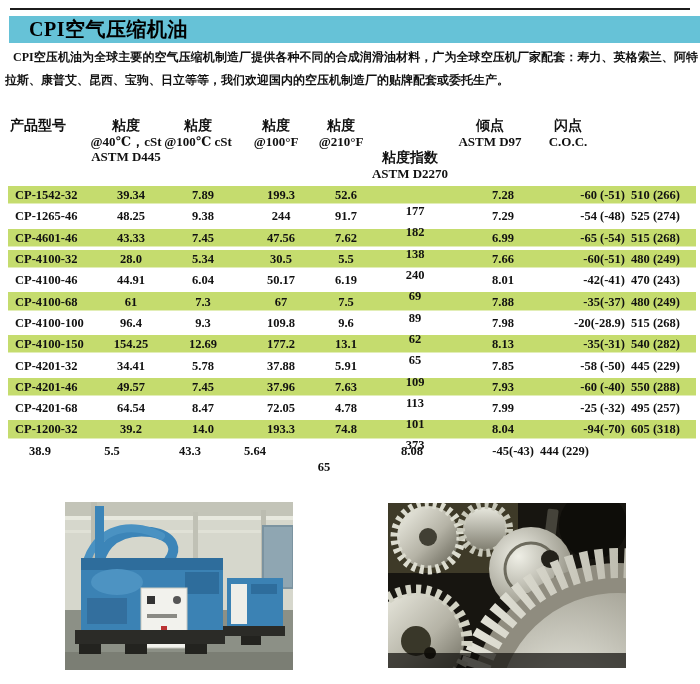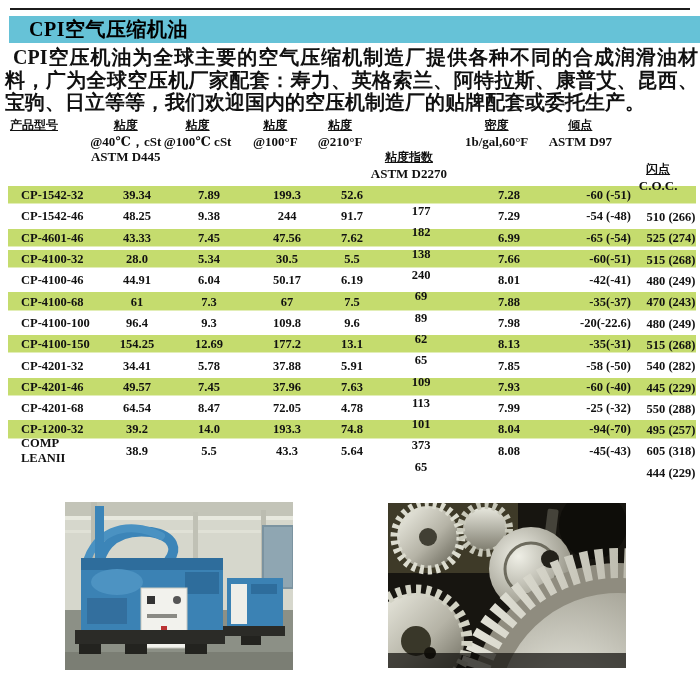--- a/index.html
+++ b/index.html
@@ -16,7 +16,7 @@
   }
   .intro{
     position:absolute;left:5px;top:46px;width:693px;margin:0;
-    font-size:20px;font-weight:bold;line-height:22.5px;text-align:justify;
+    font-size:12px;font-weight:bold;line-height:22.5px;text-align:justify;
     text-indent:8px;
   }
   .spec-table{position:absolute;left:8px;top:117px;width:688px;}

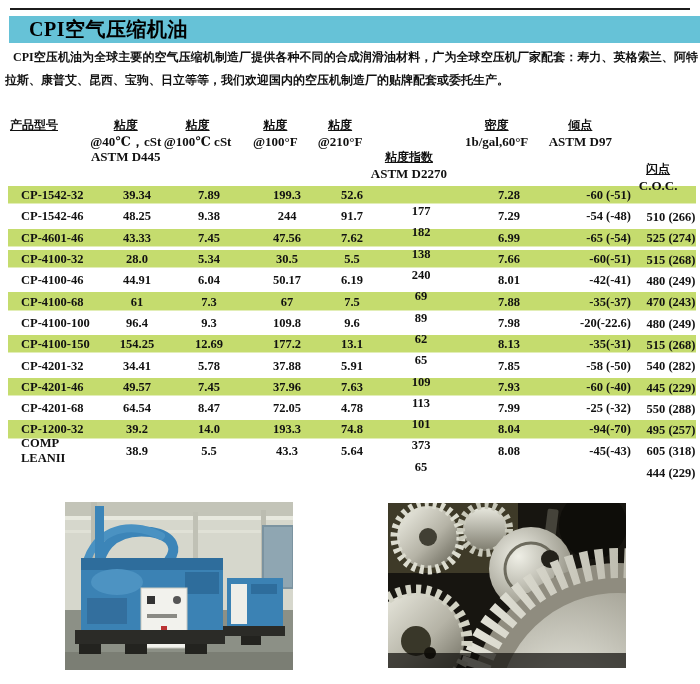--- a/index.html
+++ b/index.html
@@ -22,7 +22,7 @@
   .spec-table{position:absolute;left:8px;top:117px;width:688px;}
   .thead{display:flex;height:68px;font-weight:bold;}
   .hcol{display:flex;flex-direction:column;align-items:center;white-space:nowrap;overflow:visible;}
-  .hcol .hl1{font-size:12px;line-height:17px;text-decoration:underline;}
+  .hcol .hl1{font-size:14px;line-height:17px;}
   .hcol .hl2,.hcol .hl3{font-size:13px;line-height:15px;}
   .hcol.c0{align-items:flex-start;padding-left:2px;}
   .trow{display:flex;align-items:center;height:21.3px;font-weight:bold;font-size:12.5px;}

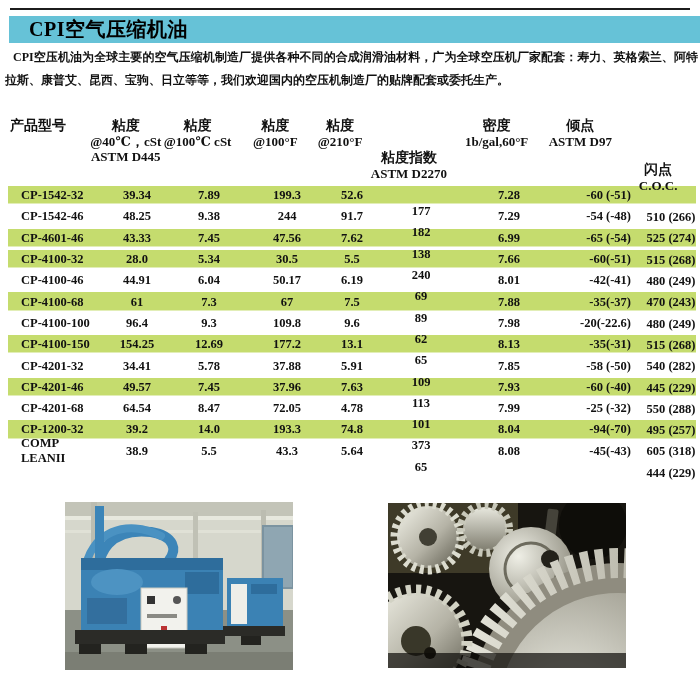--- a/index.html
+++ b/index.html
@@ -76,10 +76,6 @@
         <div class="hl1">粘度指数</div>
         <div class="hl2">ASTM D2270</div>
       </div>
-      <div class="hcol c6">
-        <div class="hl1">密度</div>
-        <div class="hl2">1b/gal,60°F</div>
-      </div>
       <div class="hcol c7">
         <div class="hl1">倾点</div>
         <div class="hl2">ASTM D97</div>

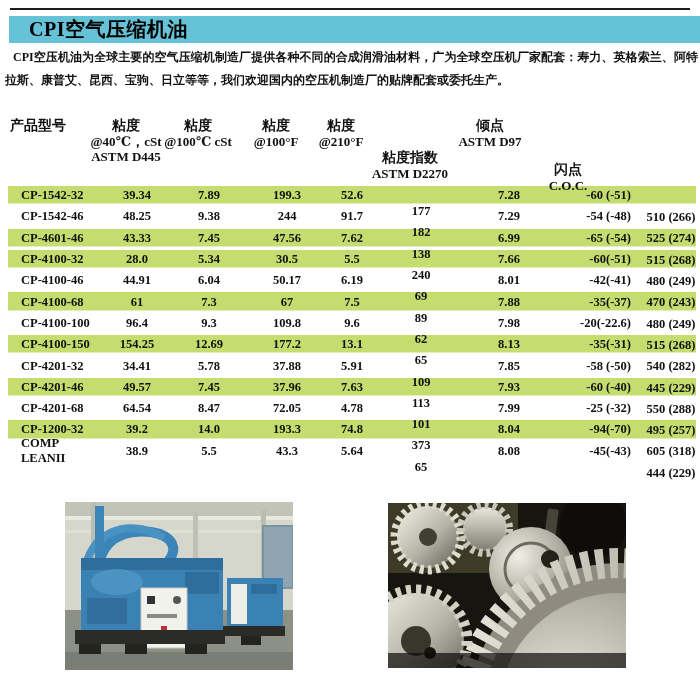--- a/index.html
+++ b/index.html
@@ -36,7 +36,7 @@
   .c5{width:84px;margin-top:32px;}
   .c6{width:92px;}
   .c7{width:82px;text-align:right;padding-right:6px;box-sizing:border-box;}
-  .c8{width:72px;text-align:center;padding-right:4px;box-sizing:border-box;margin-top:44px;}
+  .c8{width:72px;text-align:left;padding-right:4px;box-sizing:border-box;}
   .photo{position:absolute;display:block;}
   .photo-left{left:65px;top:502px;}
   .photo-right{left:388px;top:503px;}

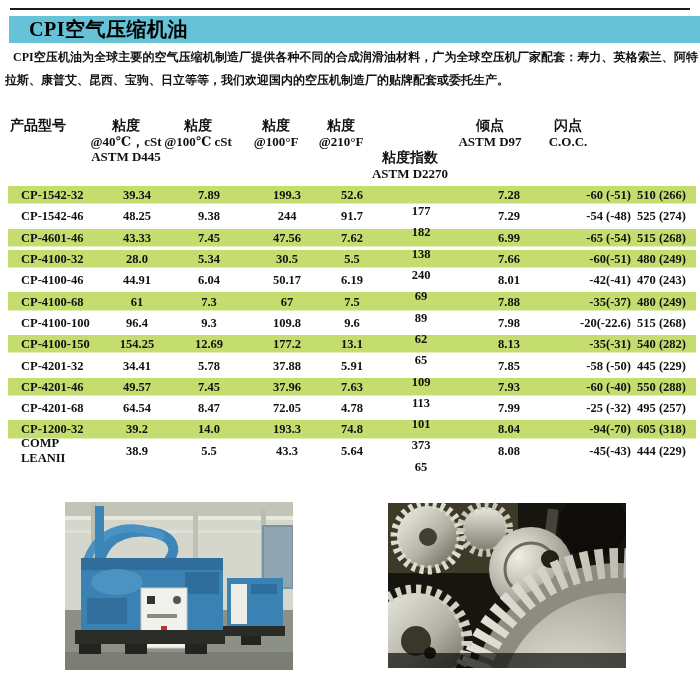--- a/index.html
+++ b/index.html
@@ -28,7 +28,7 @@
   .trow{display:flex;align-items:center;height:21.3px;font-weight:bold;font-size:12.5px;}
   .trow.hl{background:var(--hl,#c5dc6e);box-shadow:inset 0 -2.5px 0 #ffffff, inset 0 1px 0 #ffffff;}
   .cell{flex:none;text-align:center;}
-  .c0{width:84px;text-align:left;padding-left:13px;}
+  .c0{width:84px;text-align:left;padding-left:7px;}
   .c1{width:64px;}
   .c2{width:80px;}
   .c3{width:76px;}

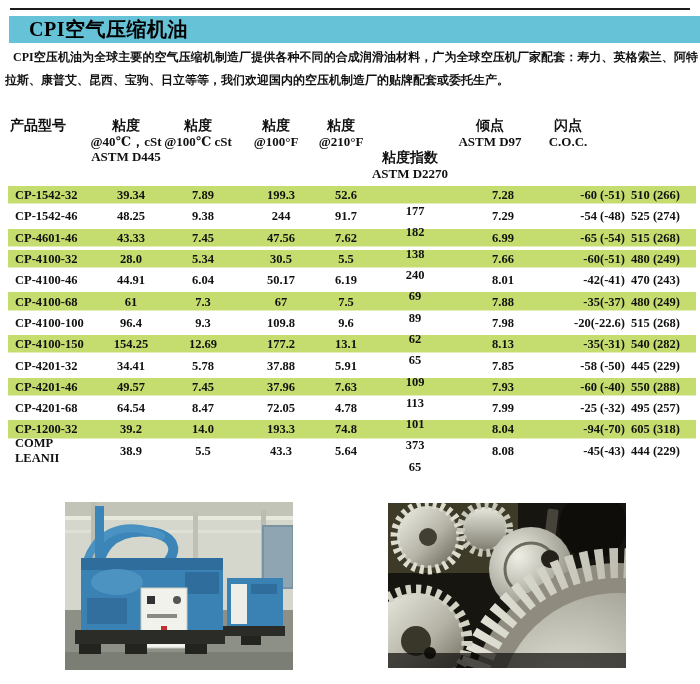--- a/index.html
+++ b/index.html
@@ -98,7 +98,7 @@
         <div class="cell c8">510 (266)</div>
       </div>
       <div class="trow">
-        <div class="cell c0">CP-1542-46</div>
+        <div class="cell c0">CP-1265-46</div>
         <div class="cell c1">48.25</div>
         <div class="cell c2">9.38</div>
         <div class="cell c3">244</div>

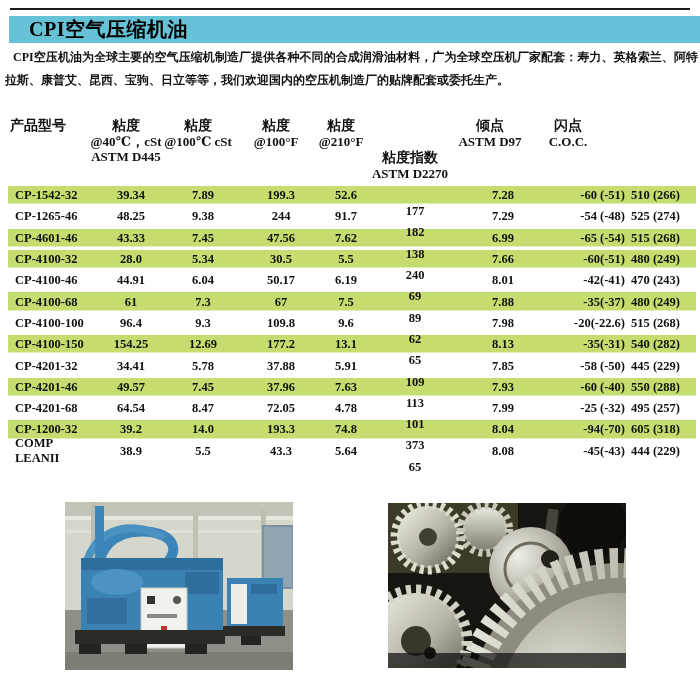--- a/index.html
+++ b/index.html
@@ -160,7 +160,7 @@
         <div class="cell c4">9.6</div>
         <div class="cell c5">62</div>
         <div class="cell c6">7.98</div>
-        <div class="cell c7">-20(-22.6)</div>
+        <div class="cell c7">-20(-28.9)</div>
         <div class="cell c8">515 (268)</div>
       </div>
       <div class="trow hl">

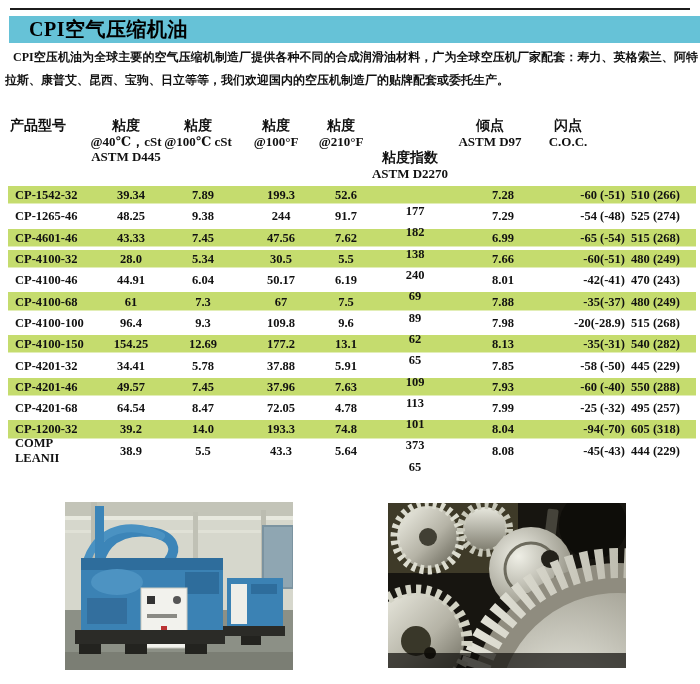--- a/index.html
+++ b/index.html
@@ -219,7 +219,6 @@
         <div class="cell c8">605 (318)</div>
       </div>
       <div class="trow">
-        <div class="cell c0">COMP LEANII</div>
         <div class="cell c1">38.9</div>
         <div class="cell c2">5.5</div>
         <div class="cell c3">43.3</div>

